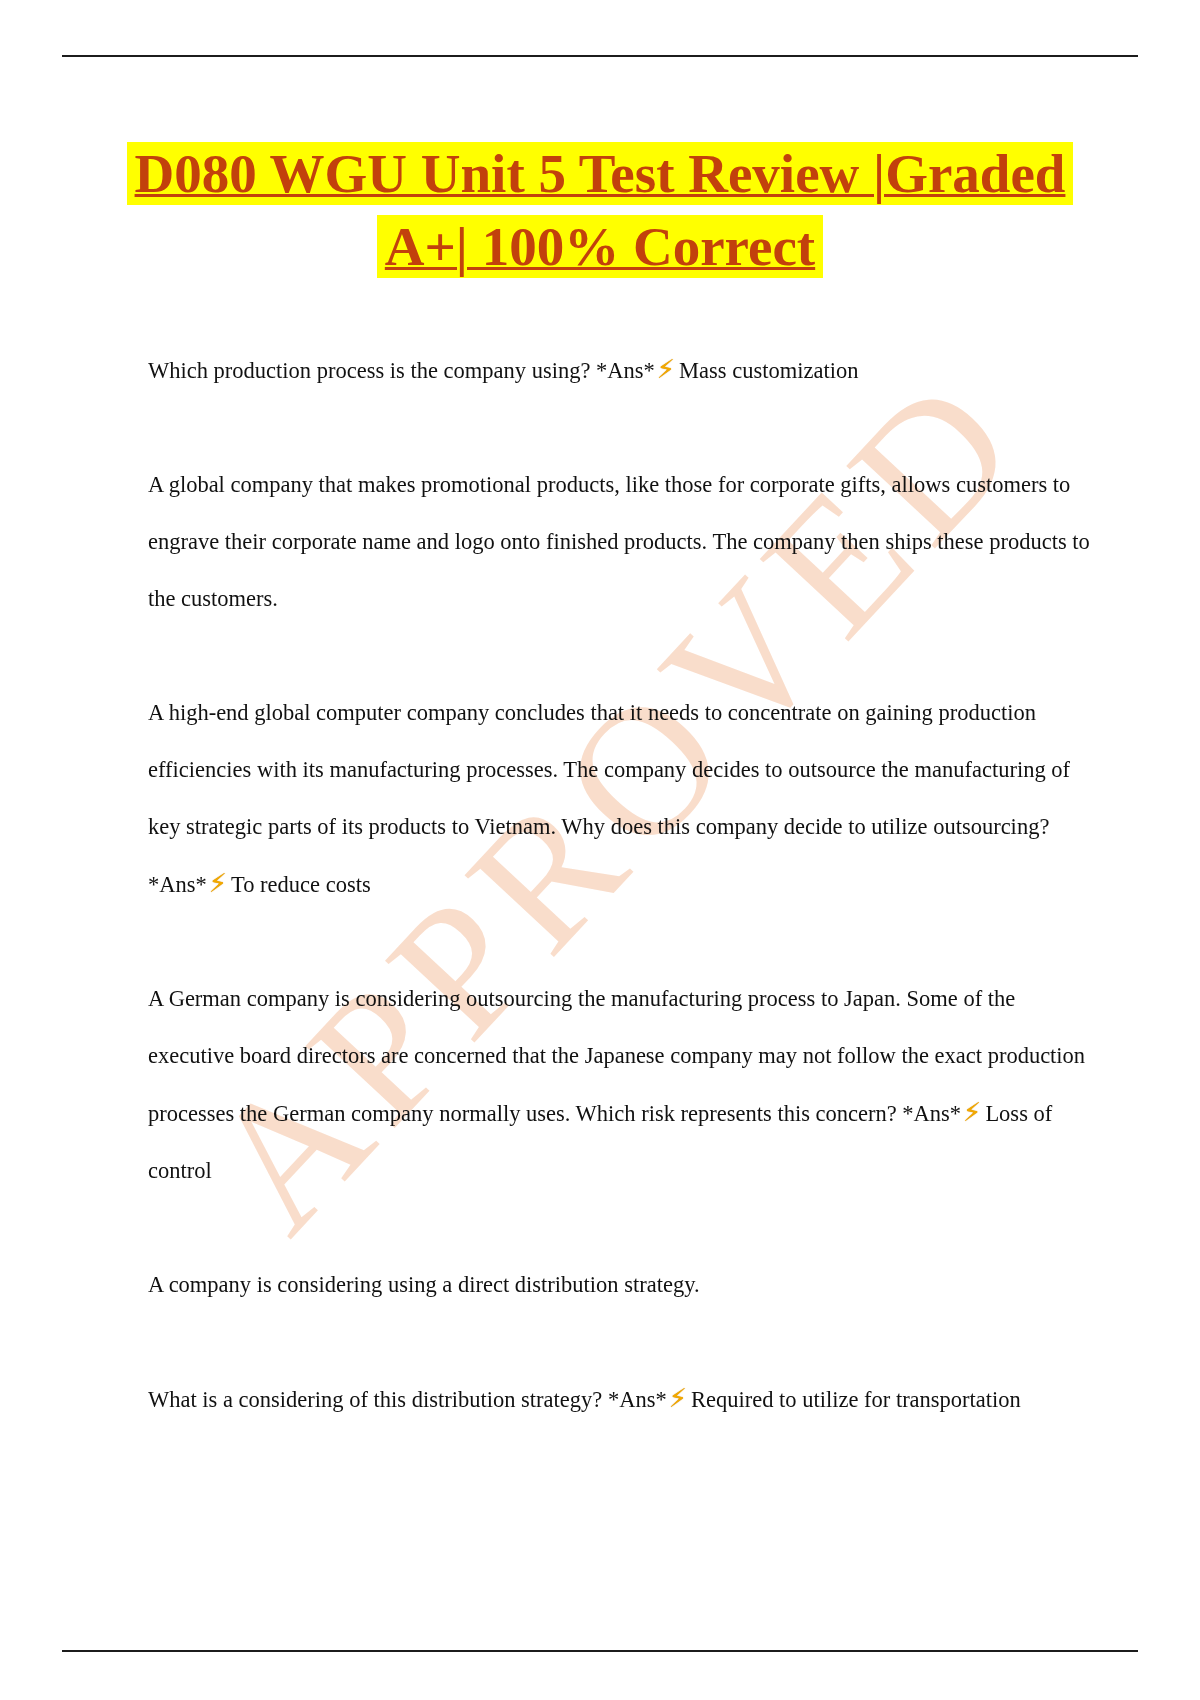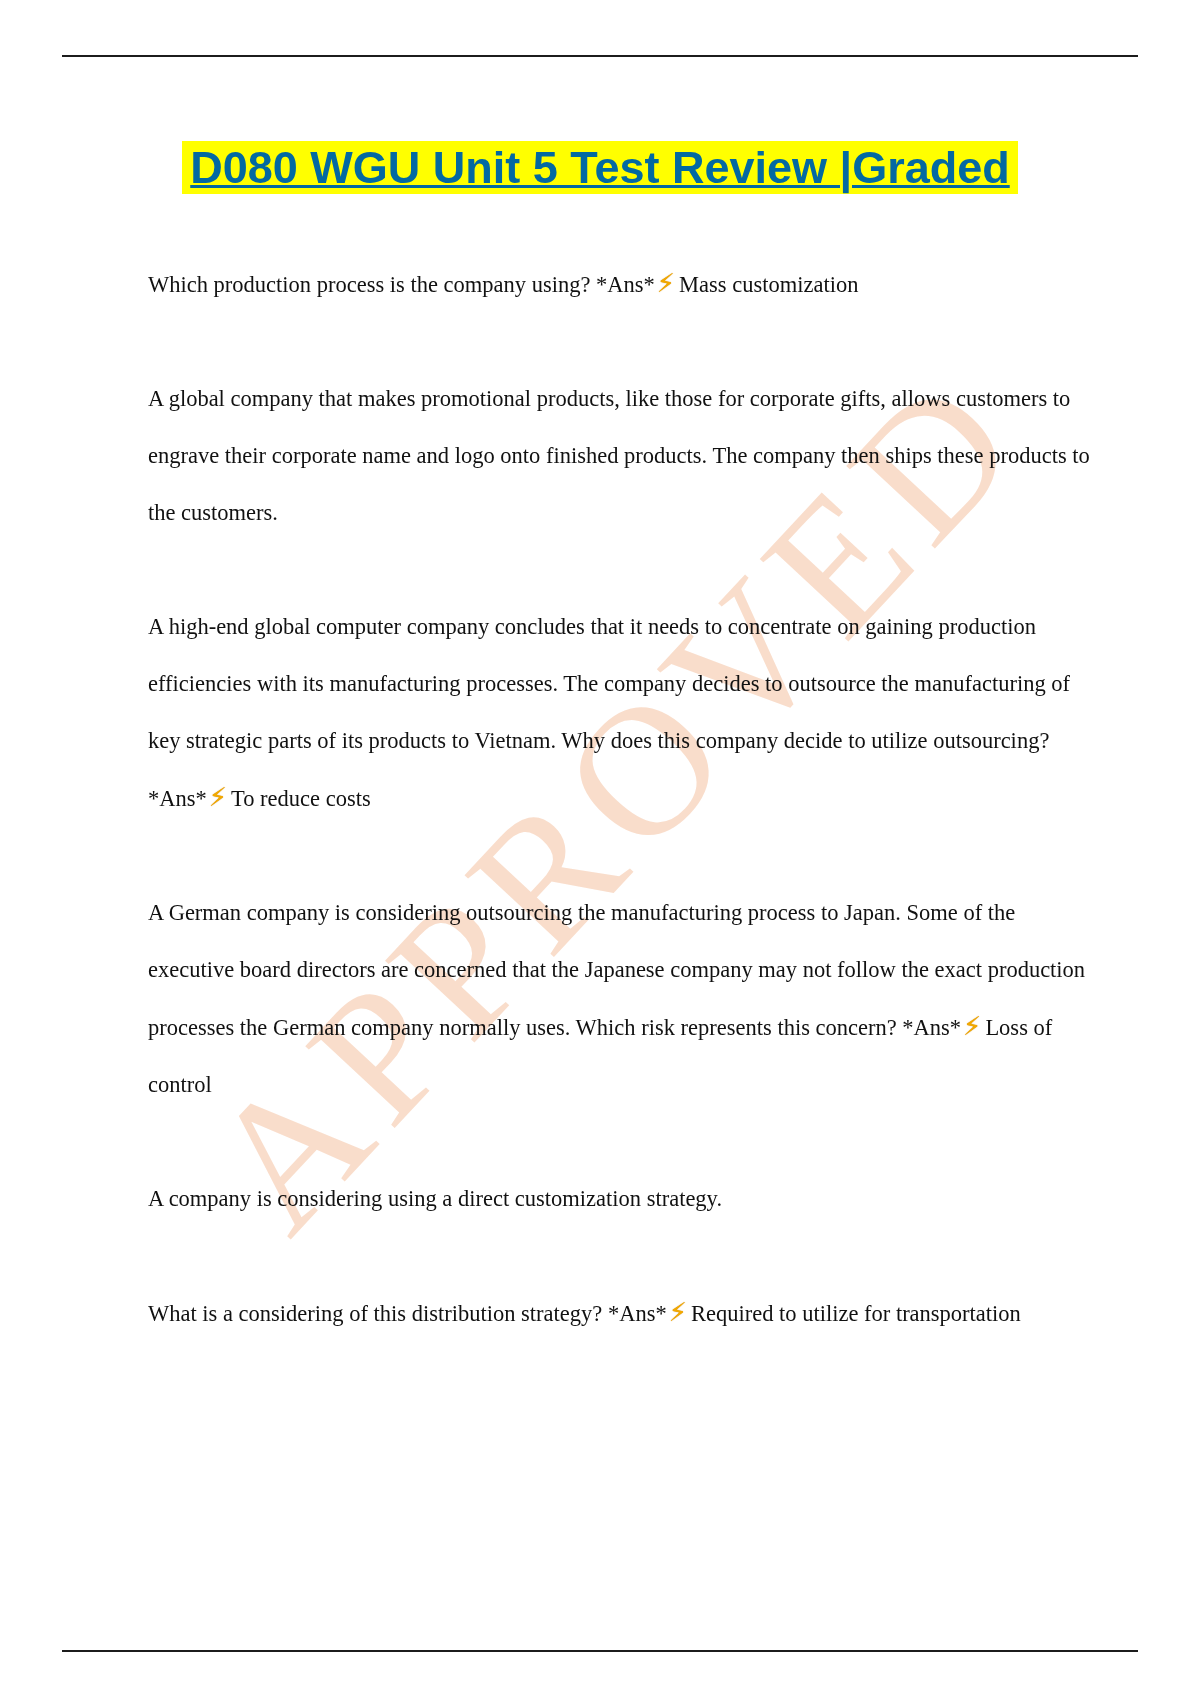--- a/index.html
+++ b/index.html
@@ -41,11 +41,11 @@
     z-index: 1;
     margin: 138px 90px 0 90px;
     text-align: center;
-    font-family: Liberation Sans, sans-serif;
+    font-family: Liberation Serif, serif;
     font-weight: bold;
-    font-size: 45px;
+    font-size: 55px;
     line-height: 1.32;
-    color: #0369a1;
+    color: #c2410c;
   }
   .title .hl {
     background: #ffff00;

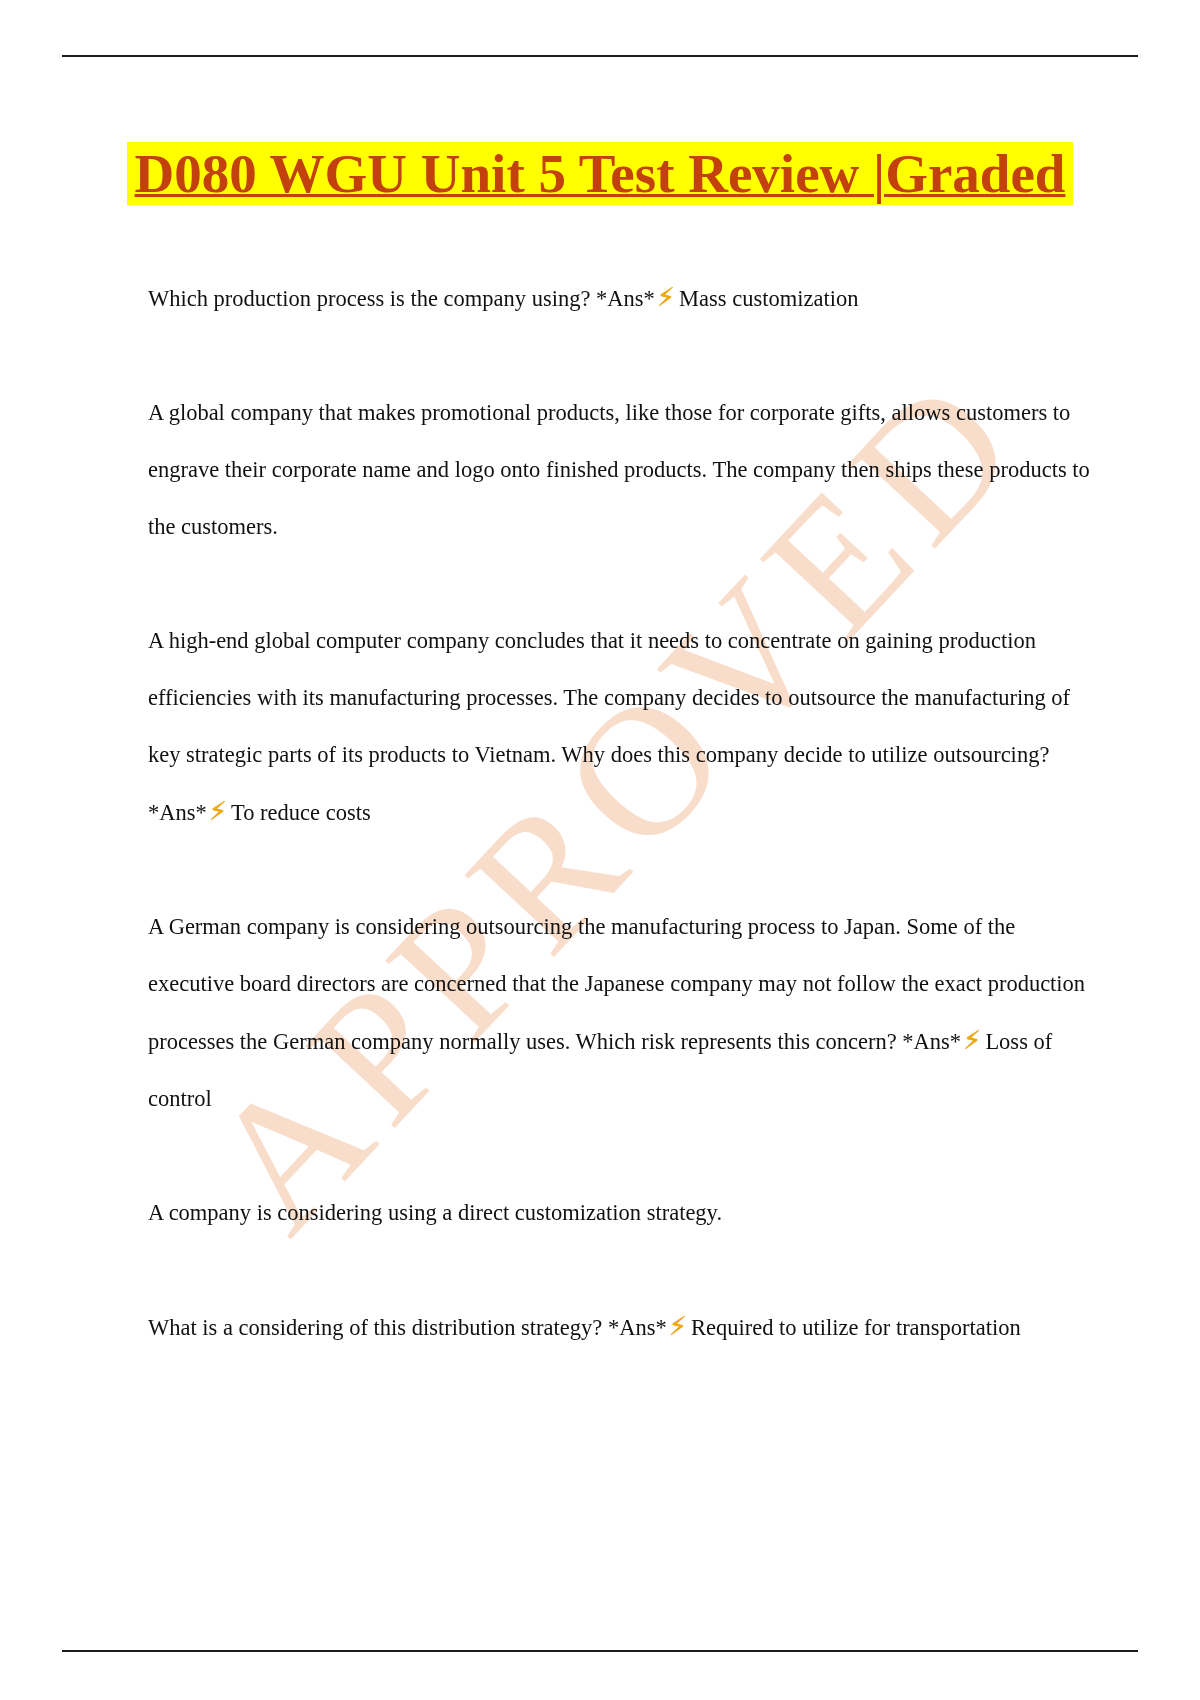--- a/index.html
+++ b/index.html
@@ -81,6 +81,7 @@
 
   <div class="title">
     <span class="hl">D080 WGU Unit 5 Test Review |Graded</span><br>
+    <span class="hl">A+| 100% Correct</span>
   </div>
 
   <div class="content">

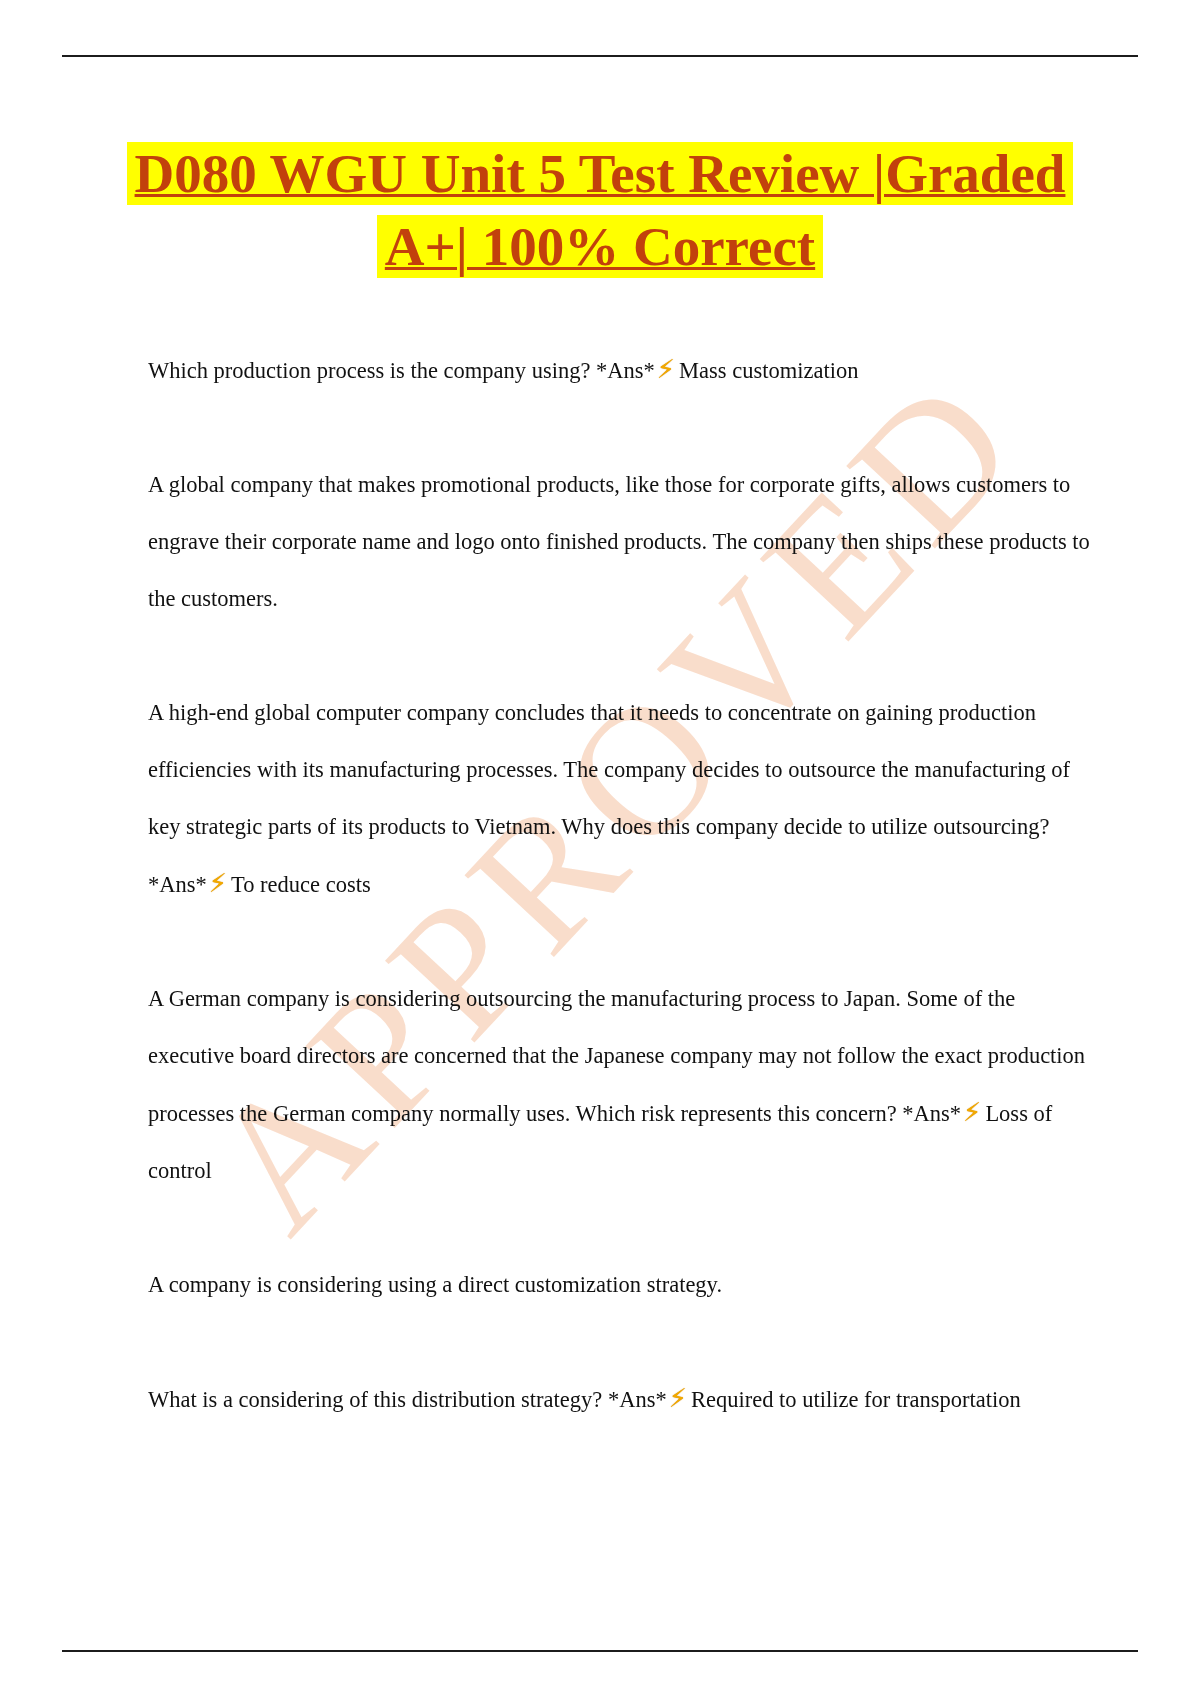--- a/index.html
+++ b/index.html
@@ -103,7 +103,7 @@
     </p>
 
     <p class="block">
-      <span>A company is considering using a direct customization strategy.</span>
+      <span>A company is considering using a direct distribution strategy.</span>
     </p>
 
     <p class="block">

